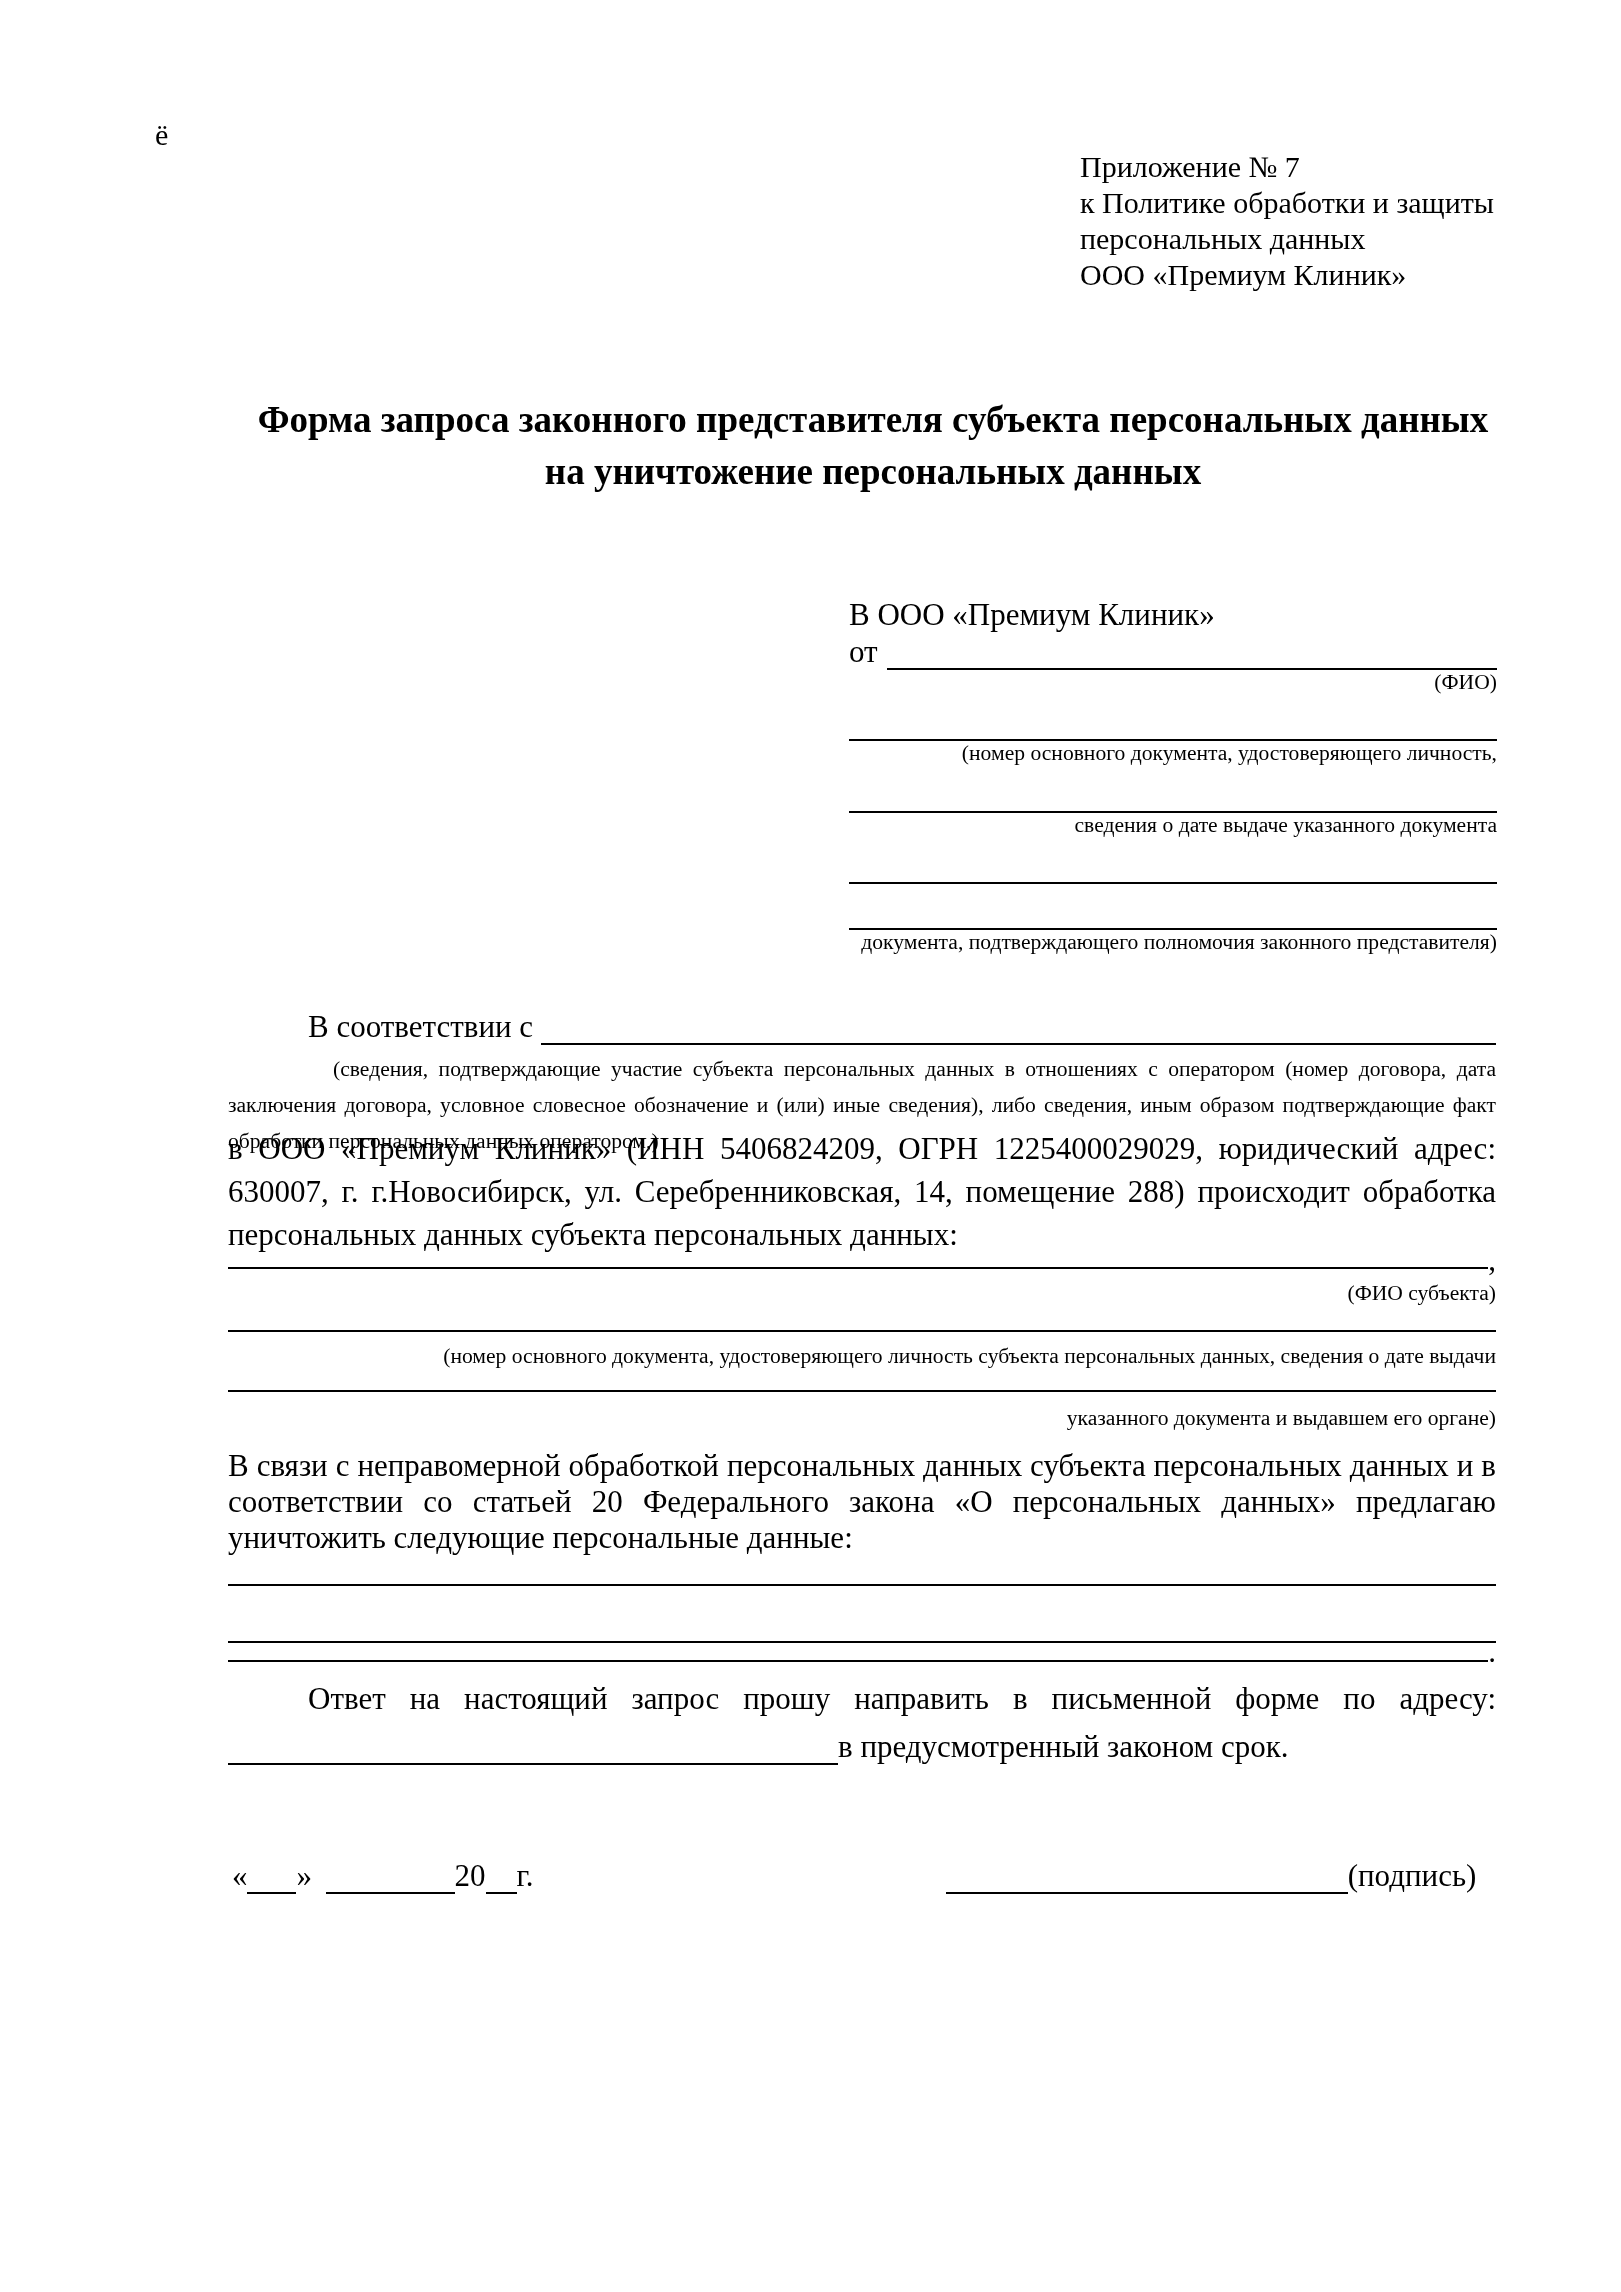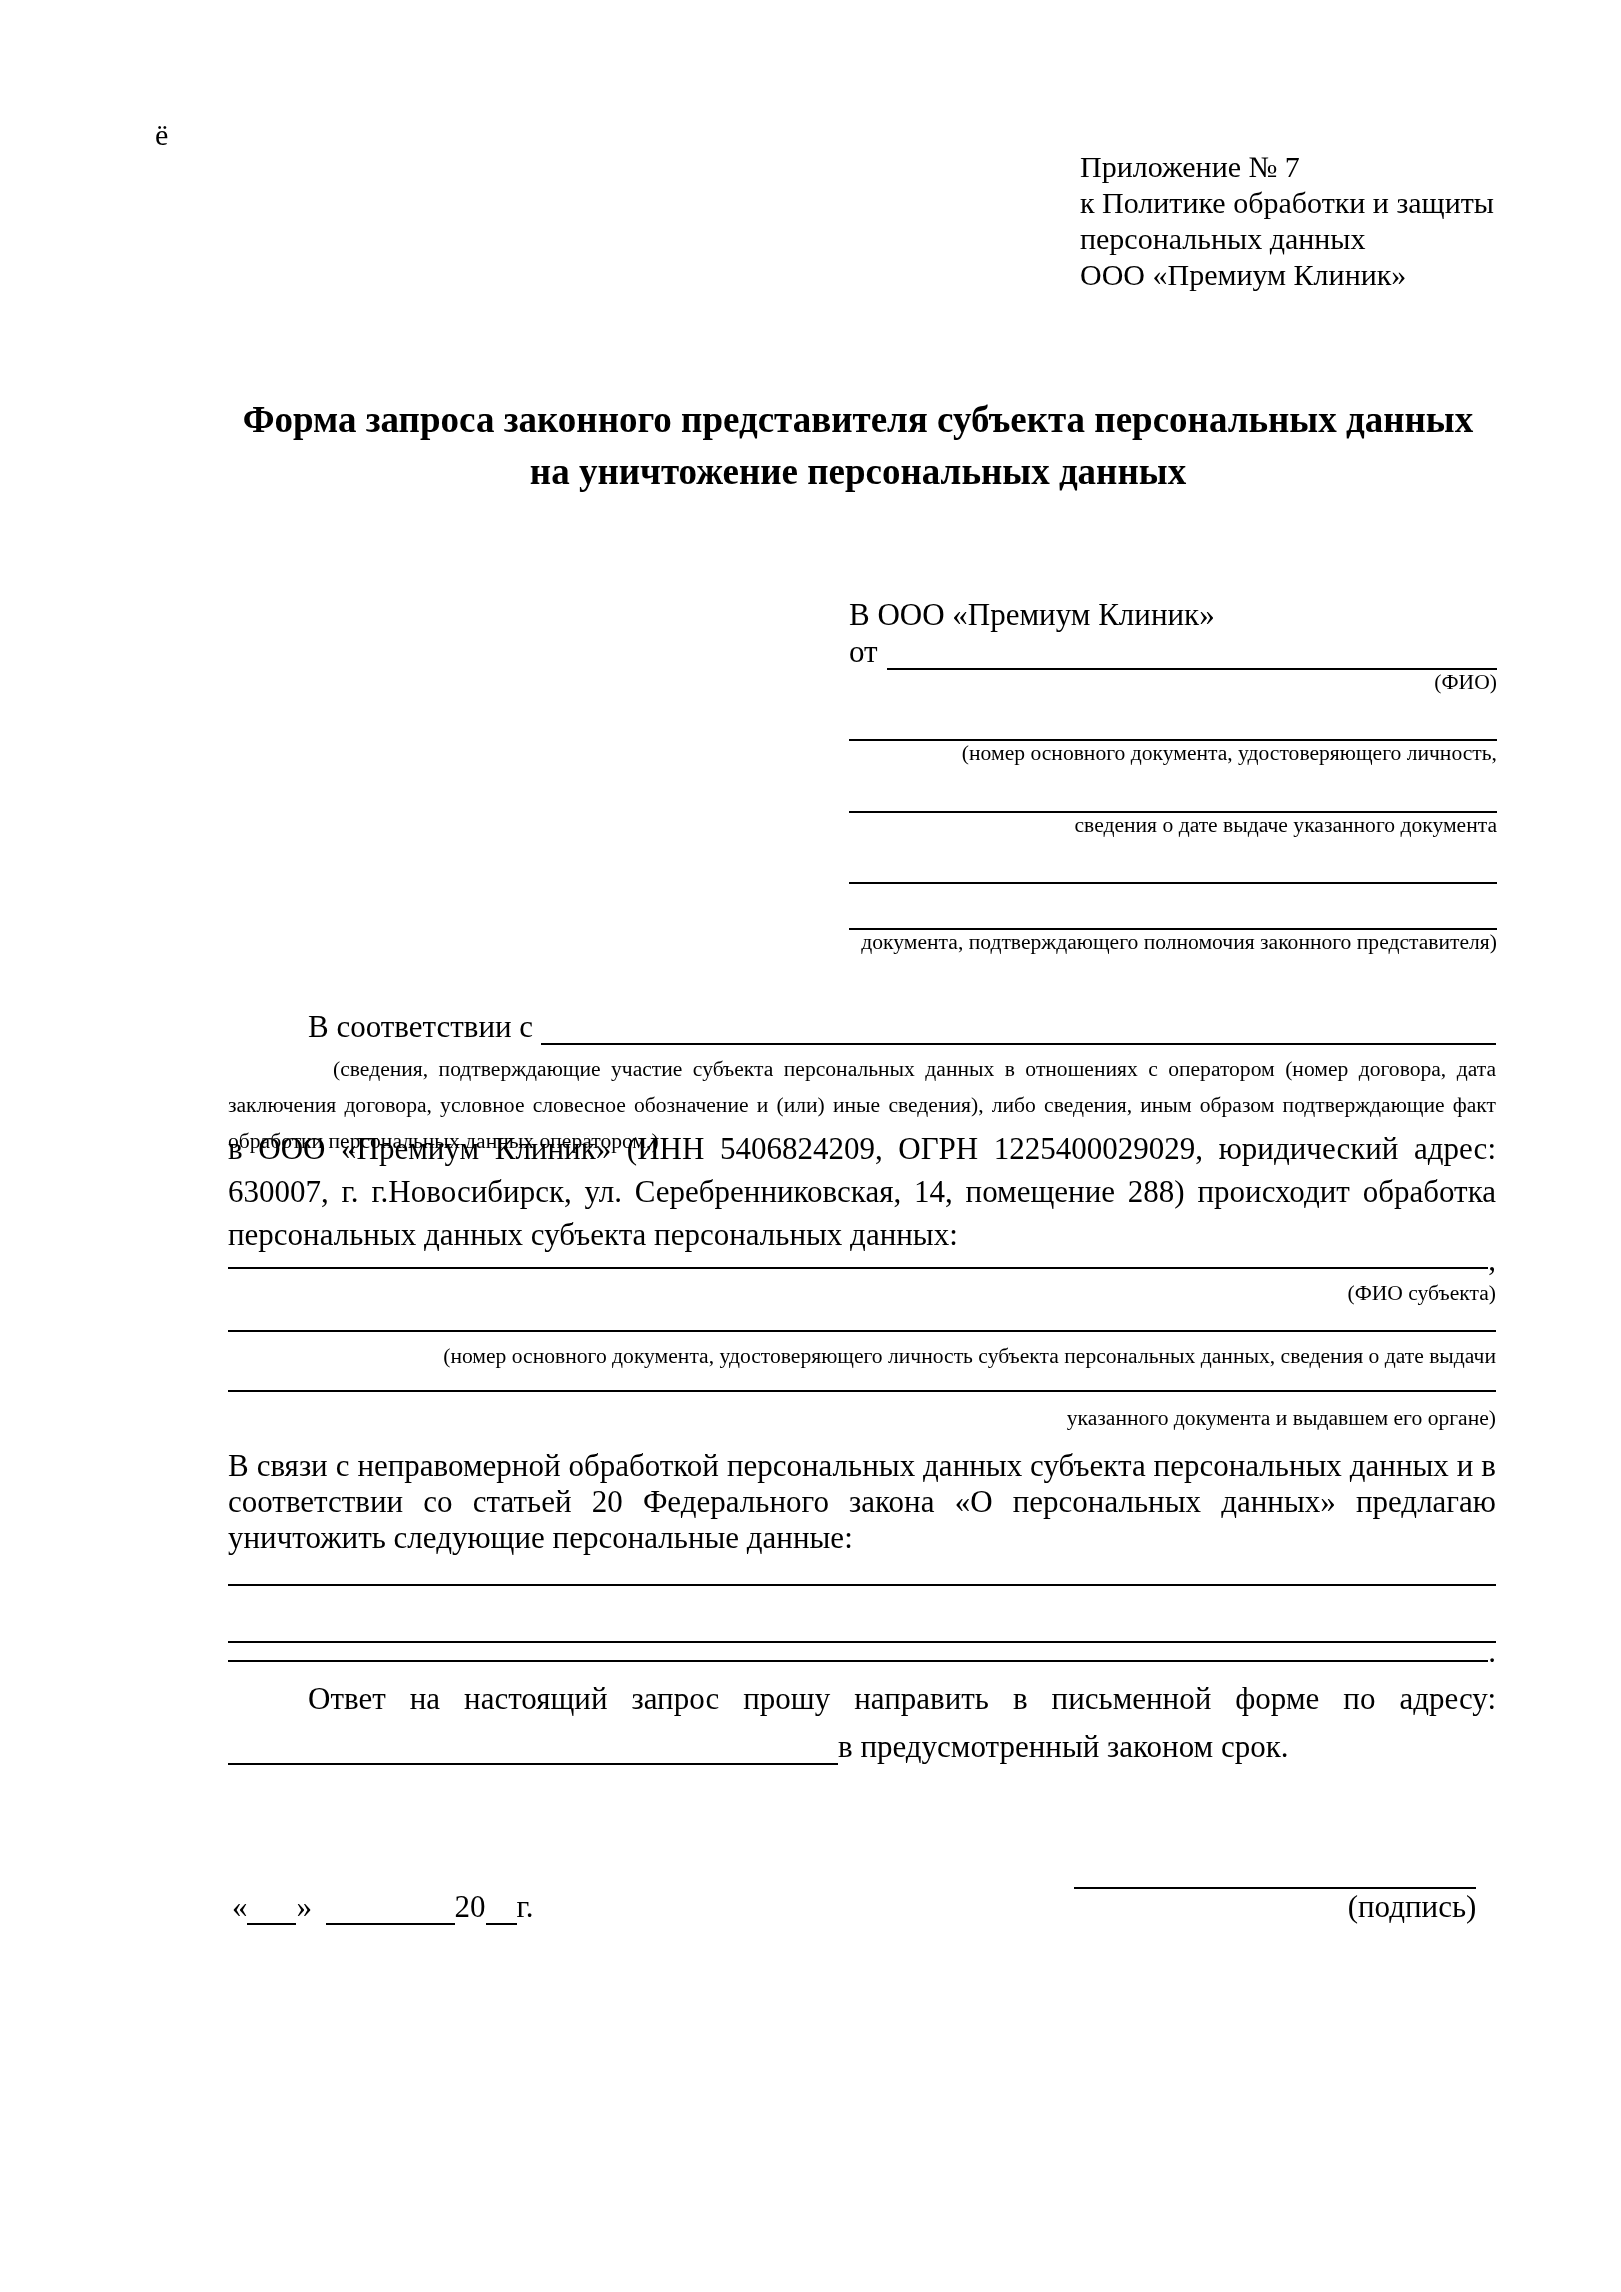--- a/index.html
+++ b/index.html
@@ -19,7 +19,7 @@
   .header-block { left: 1080px; top: 149px; font-size: 30px; line-height: 36px; white-space: nowrap; }
 
   .doc-title {
-    left: 224px; top: 394px; width: 1268px;
+    left: 239px; top: 394px; width: 1268px;
     text-align: center; font-weight: bold; font-size: 37px; line-height: 52px;
     margin: 0;
   }

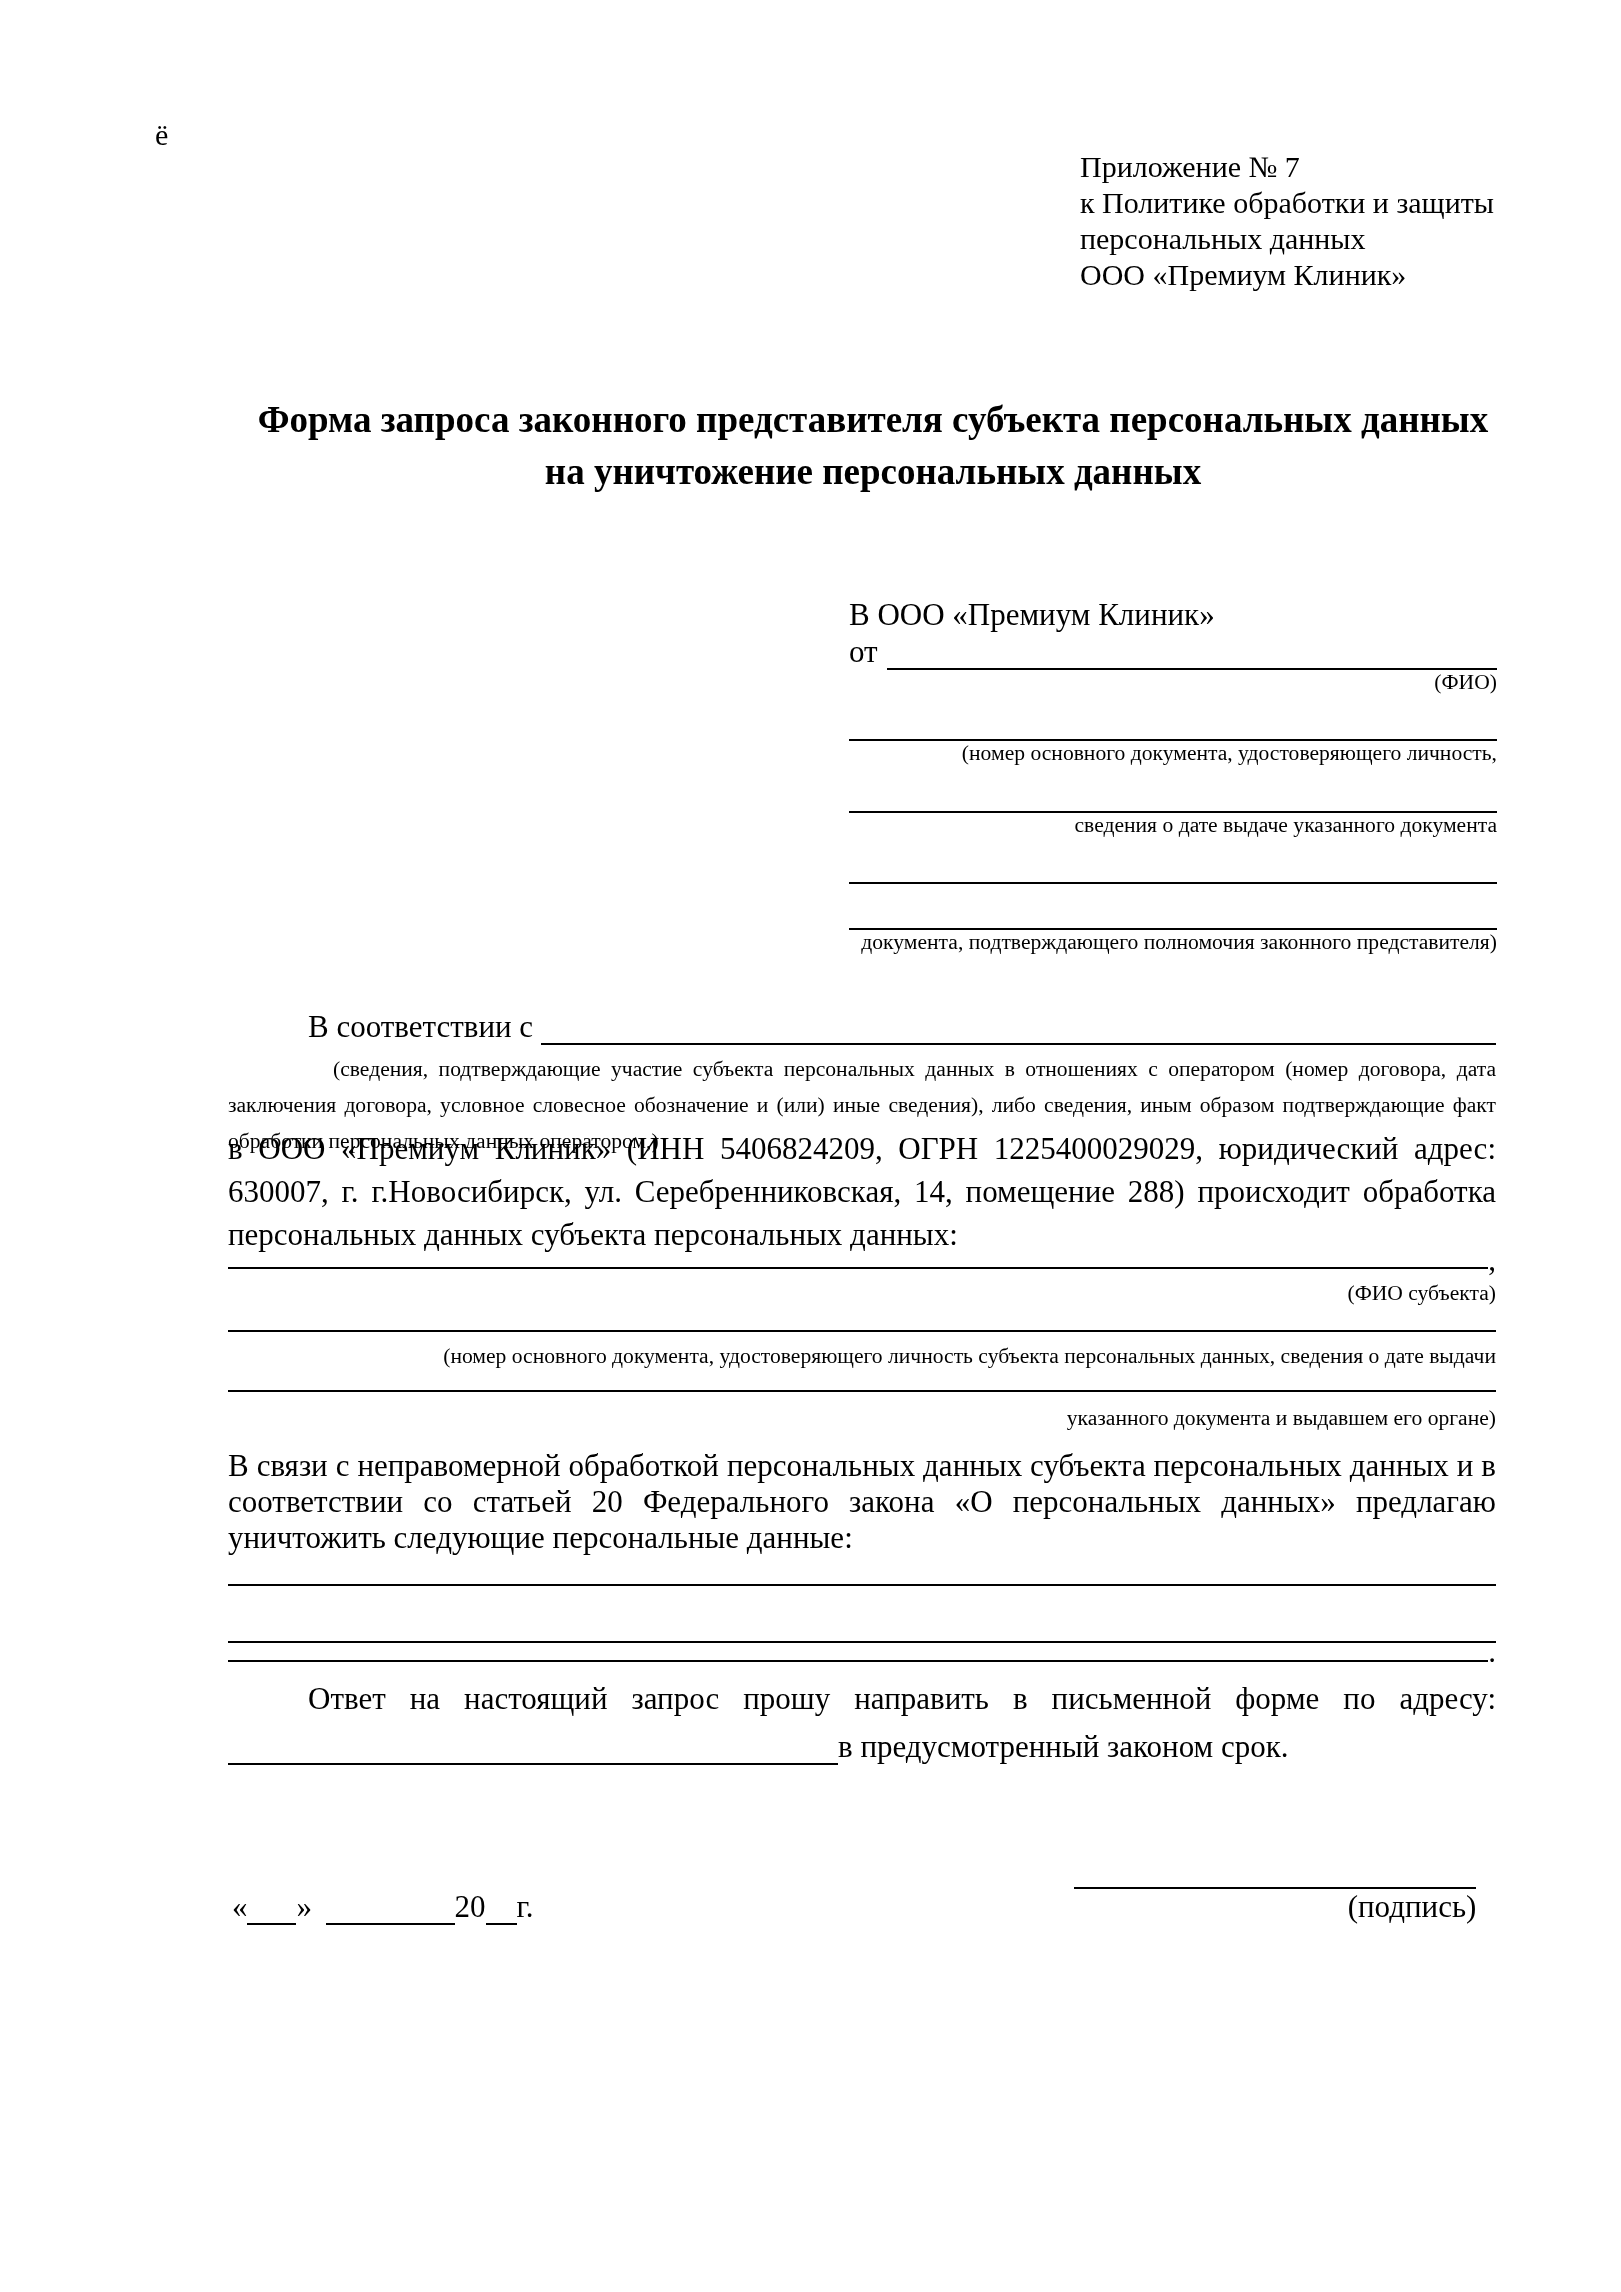--- a/index.html
+++ b/index.html
@@ -79,7 +79,7 @@
   .u-day { width: 49px; }
   .u-month { width: 129px; margin-left: 13.7px; }
   .u-year { width: 31px; }
-  .sign-group { display: flex; align-items: flex-end; margin-right: 19.6px; white-space: nowrap; flex-direction: column; }
+  .sign-group { display: flex; align-items: flex-end; margin-right: 19.6px; white-space: nowrap; }
   .u-sign { width: 402px; }
 </style>
 </head>

